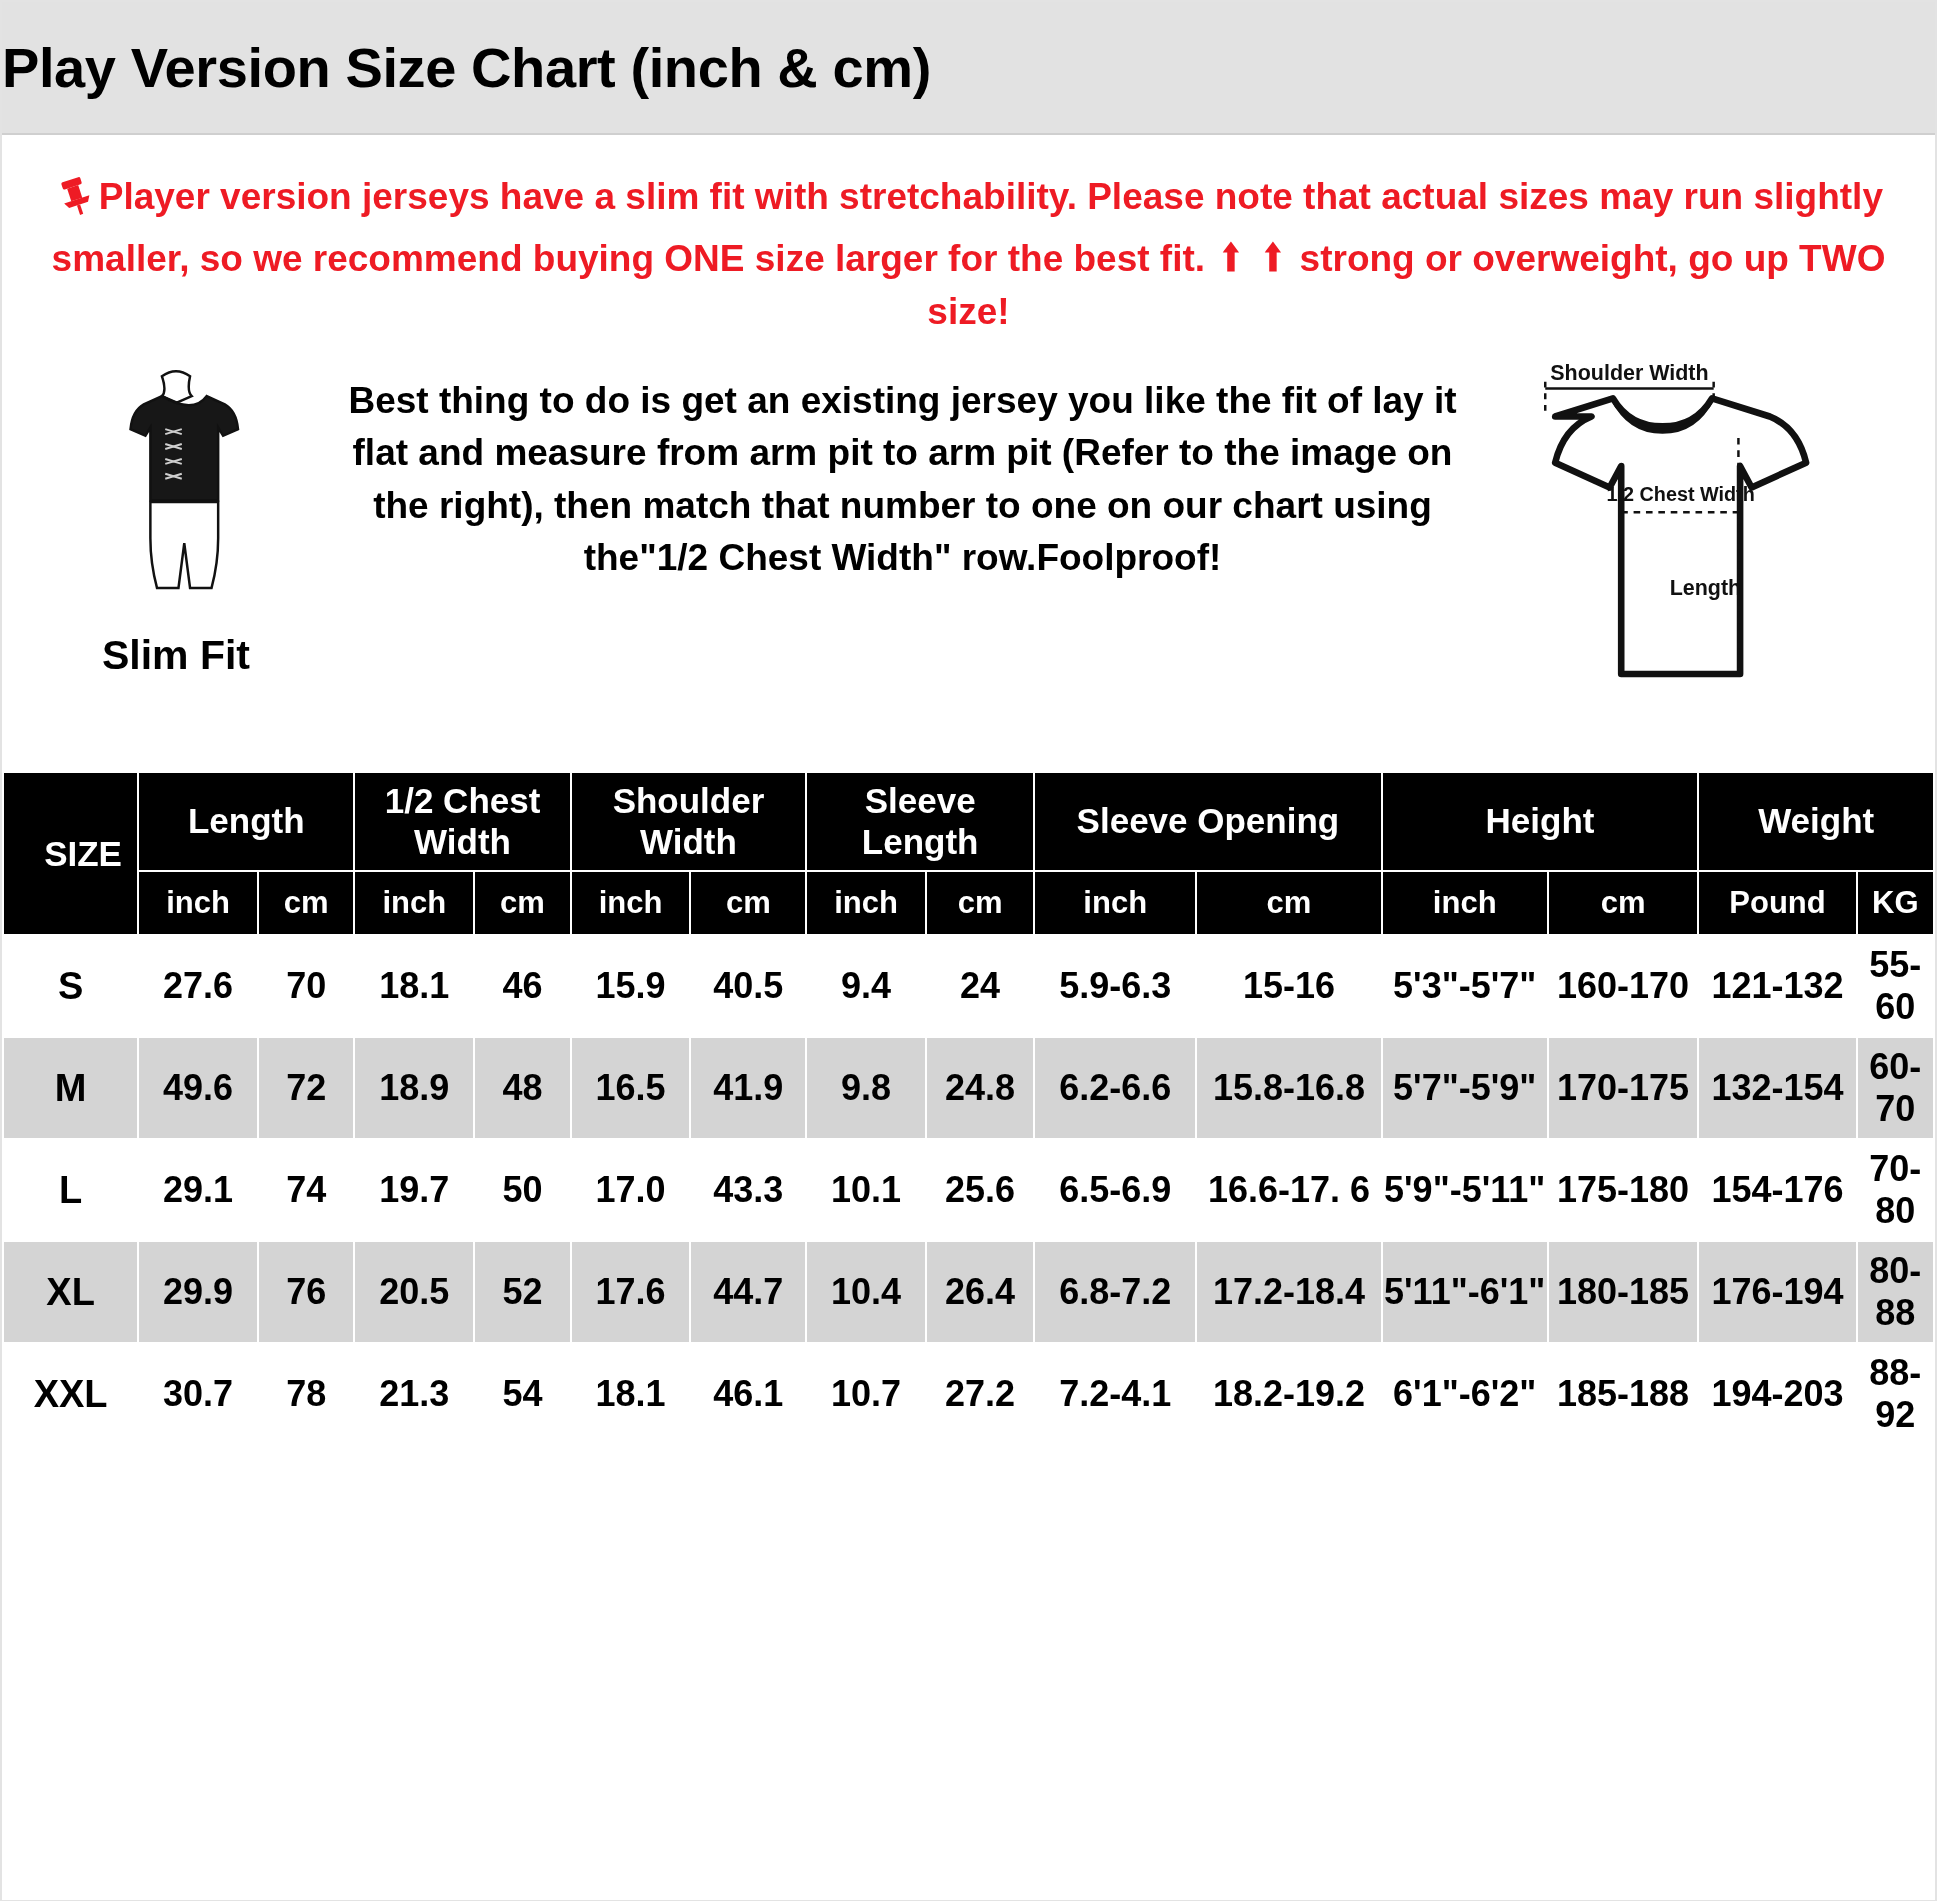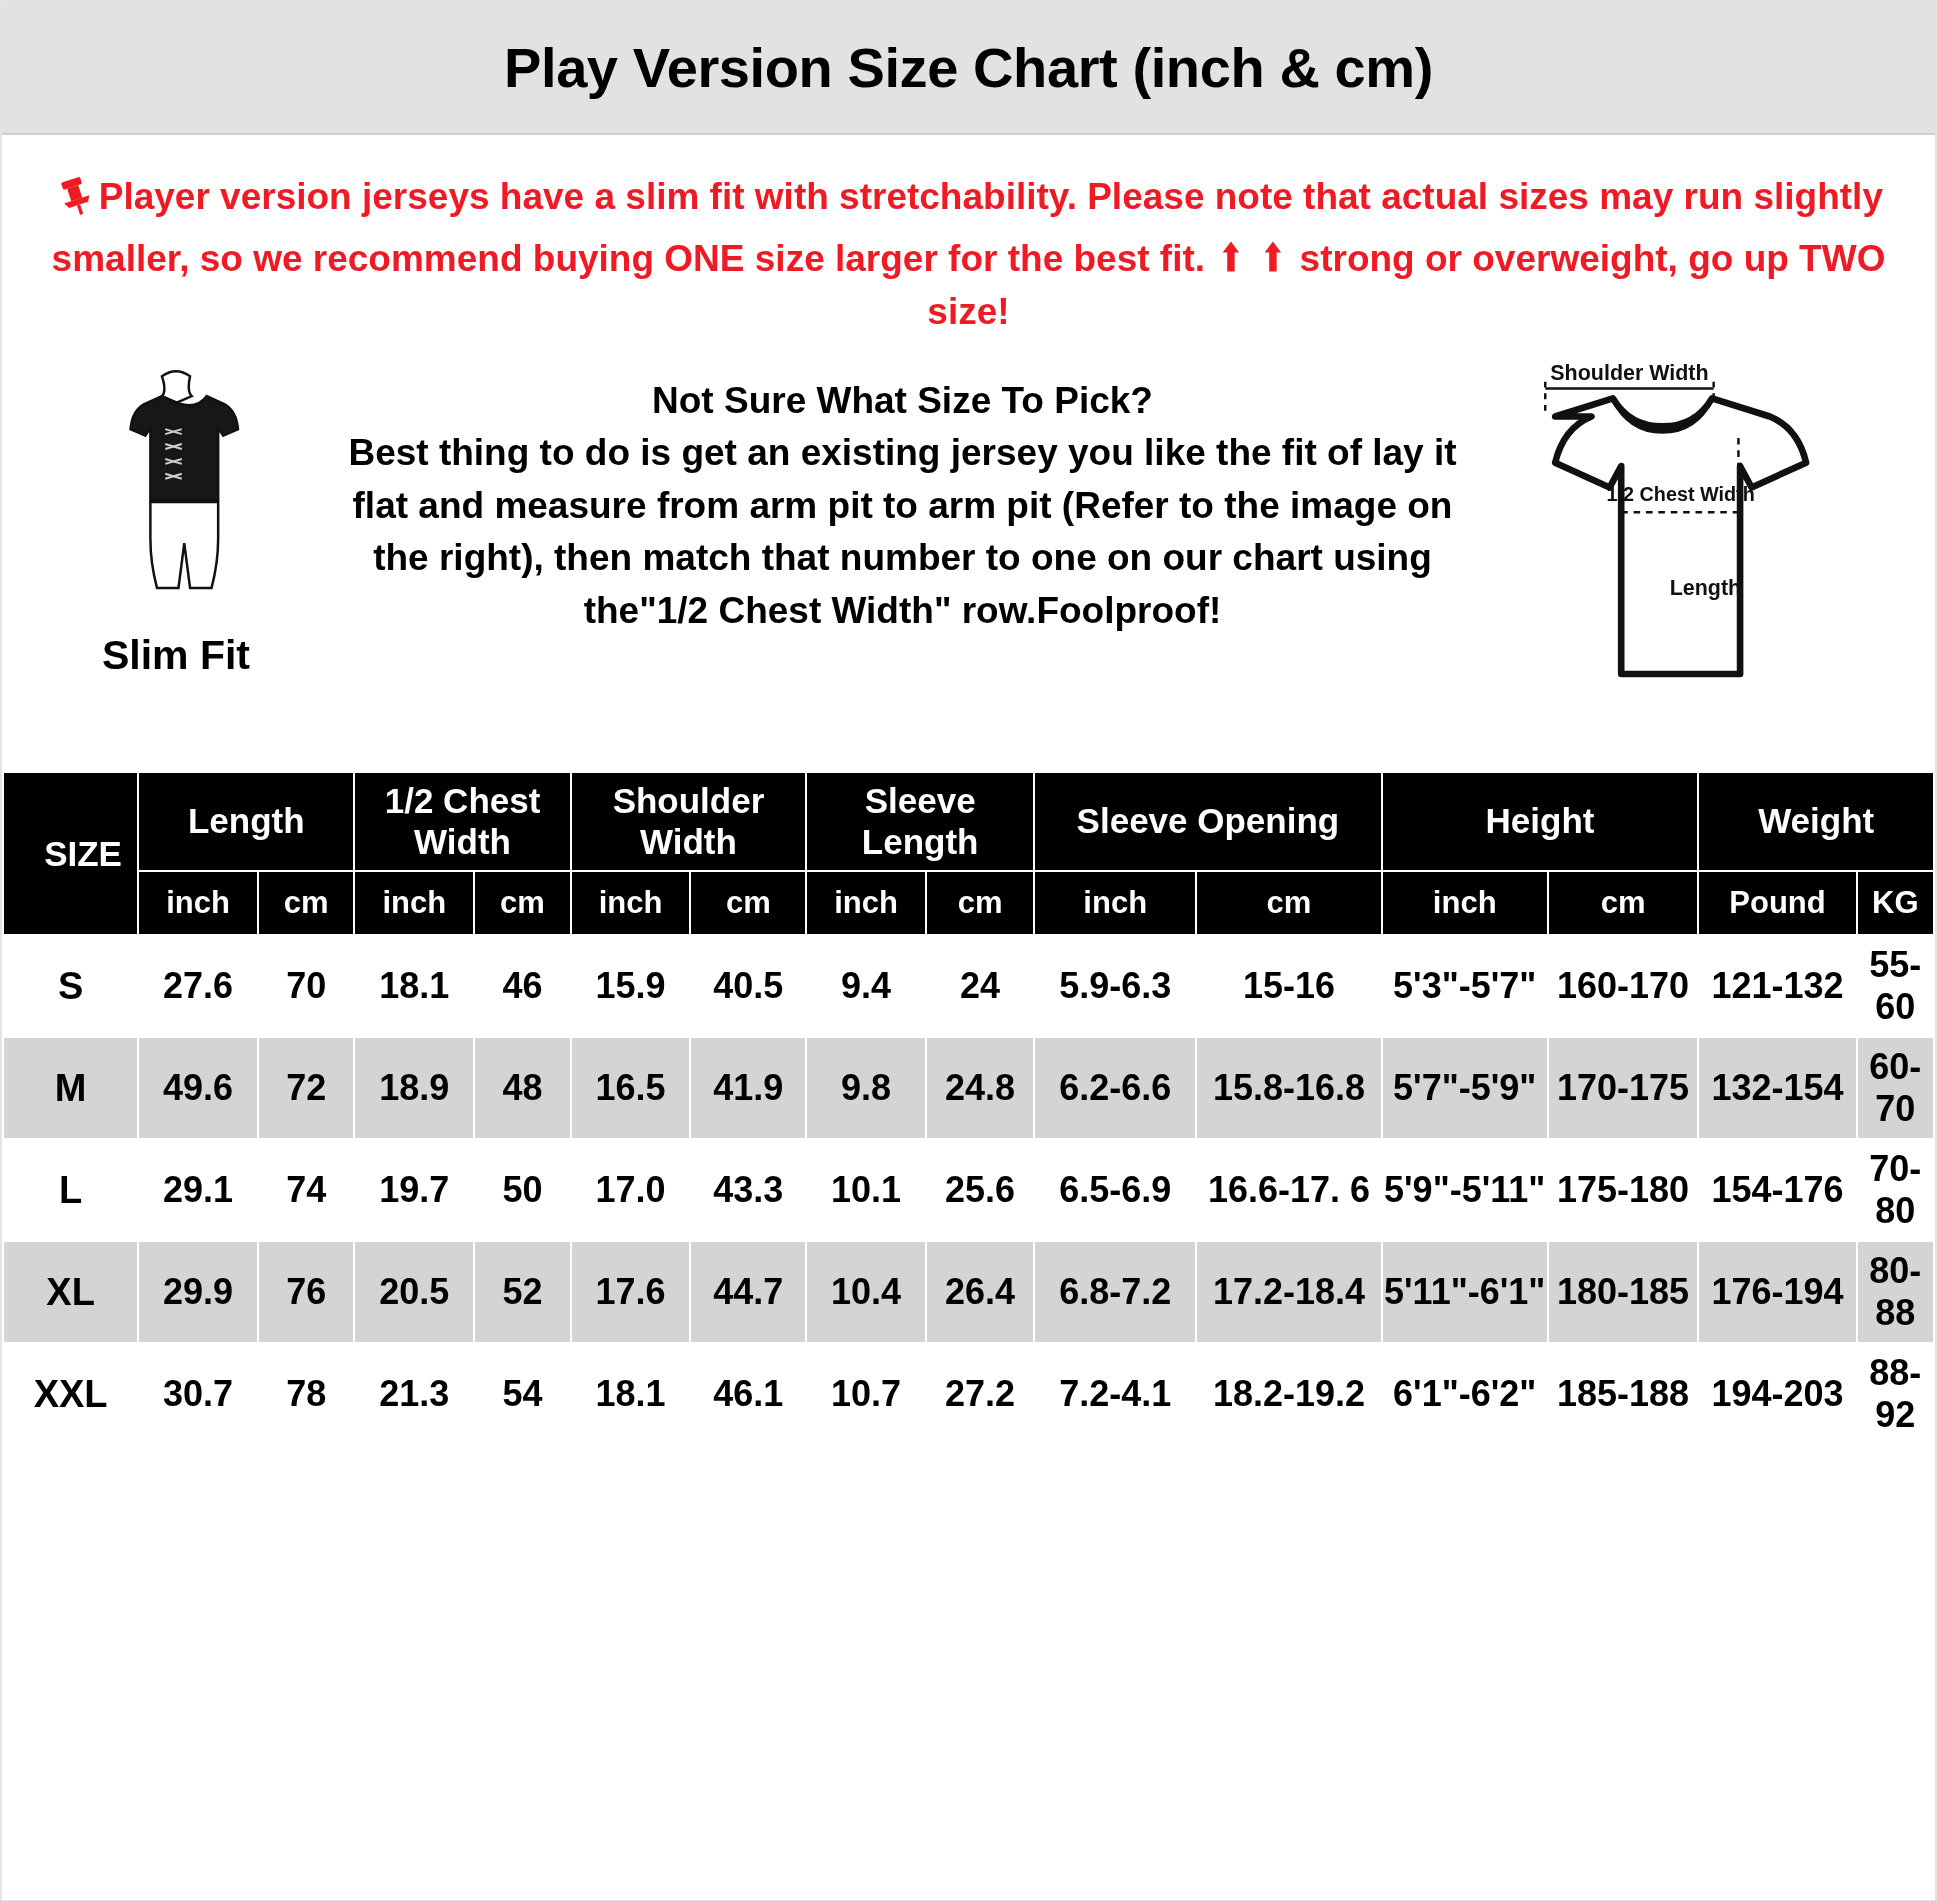--- a/index.html
+++ b/index.html
@@ -29,7 +29,7 @@
     height: 131px;
     display: flex;
     align-items: center;
-    justify-content: center;
+    justify-content: flex-start;
     border-bottom: 2.5px solid #cfcfcf;
   }
   .title-bar .title {

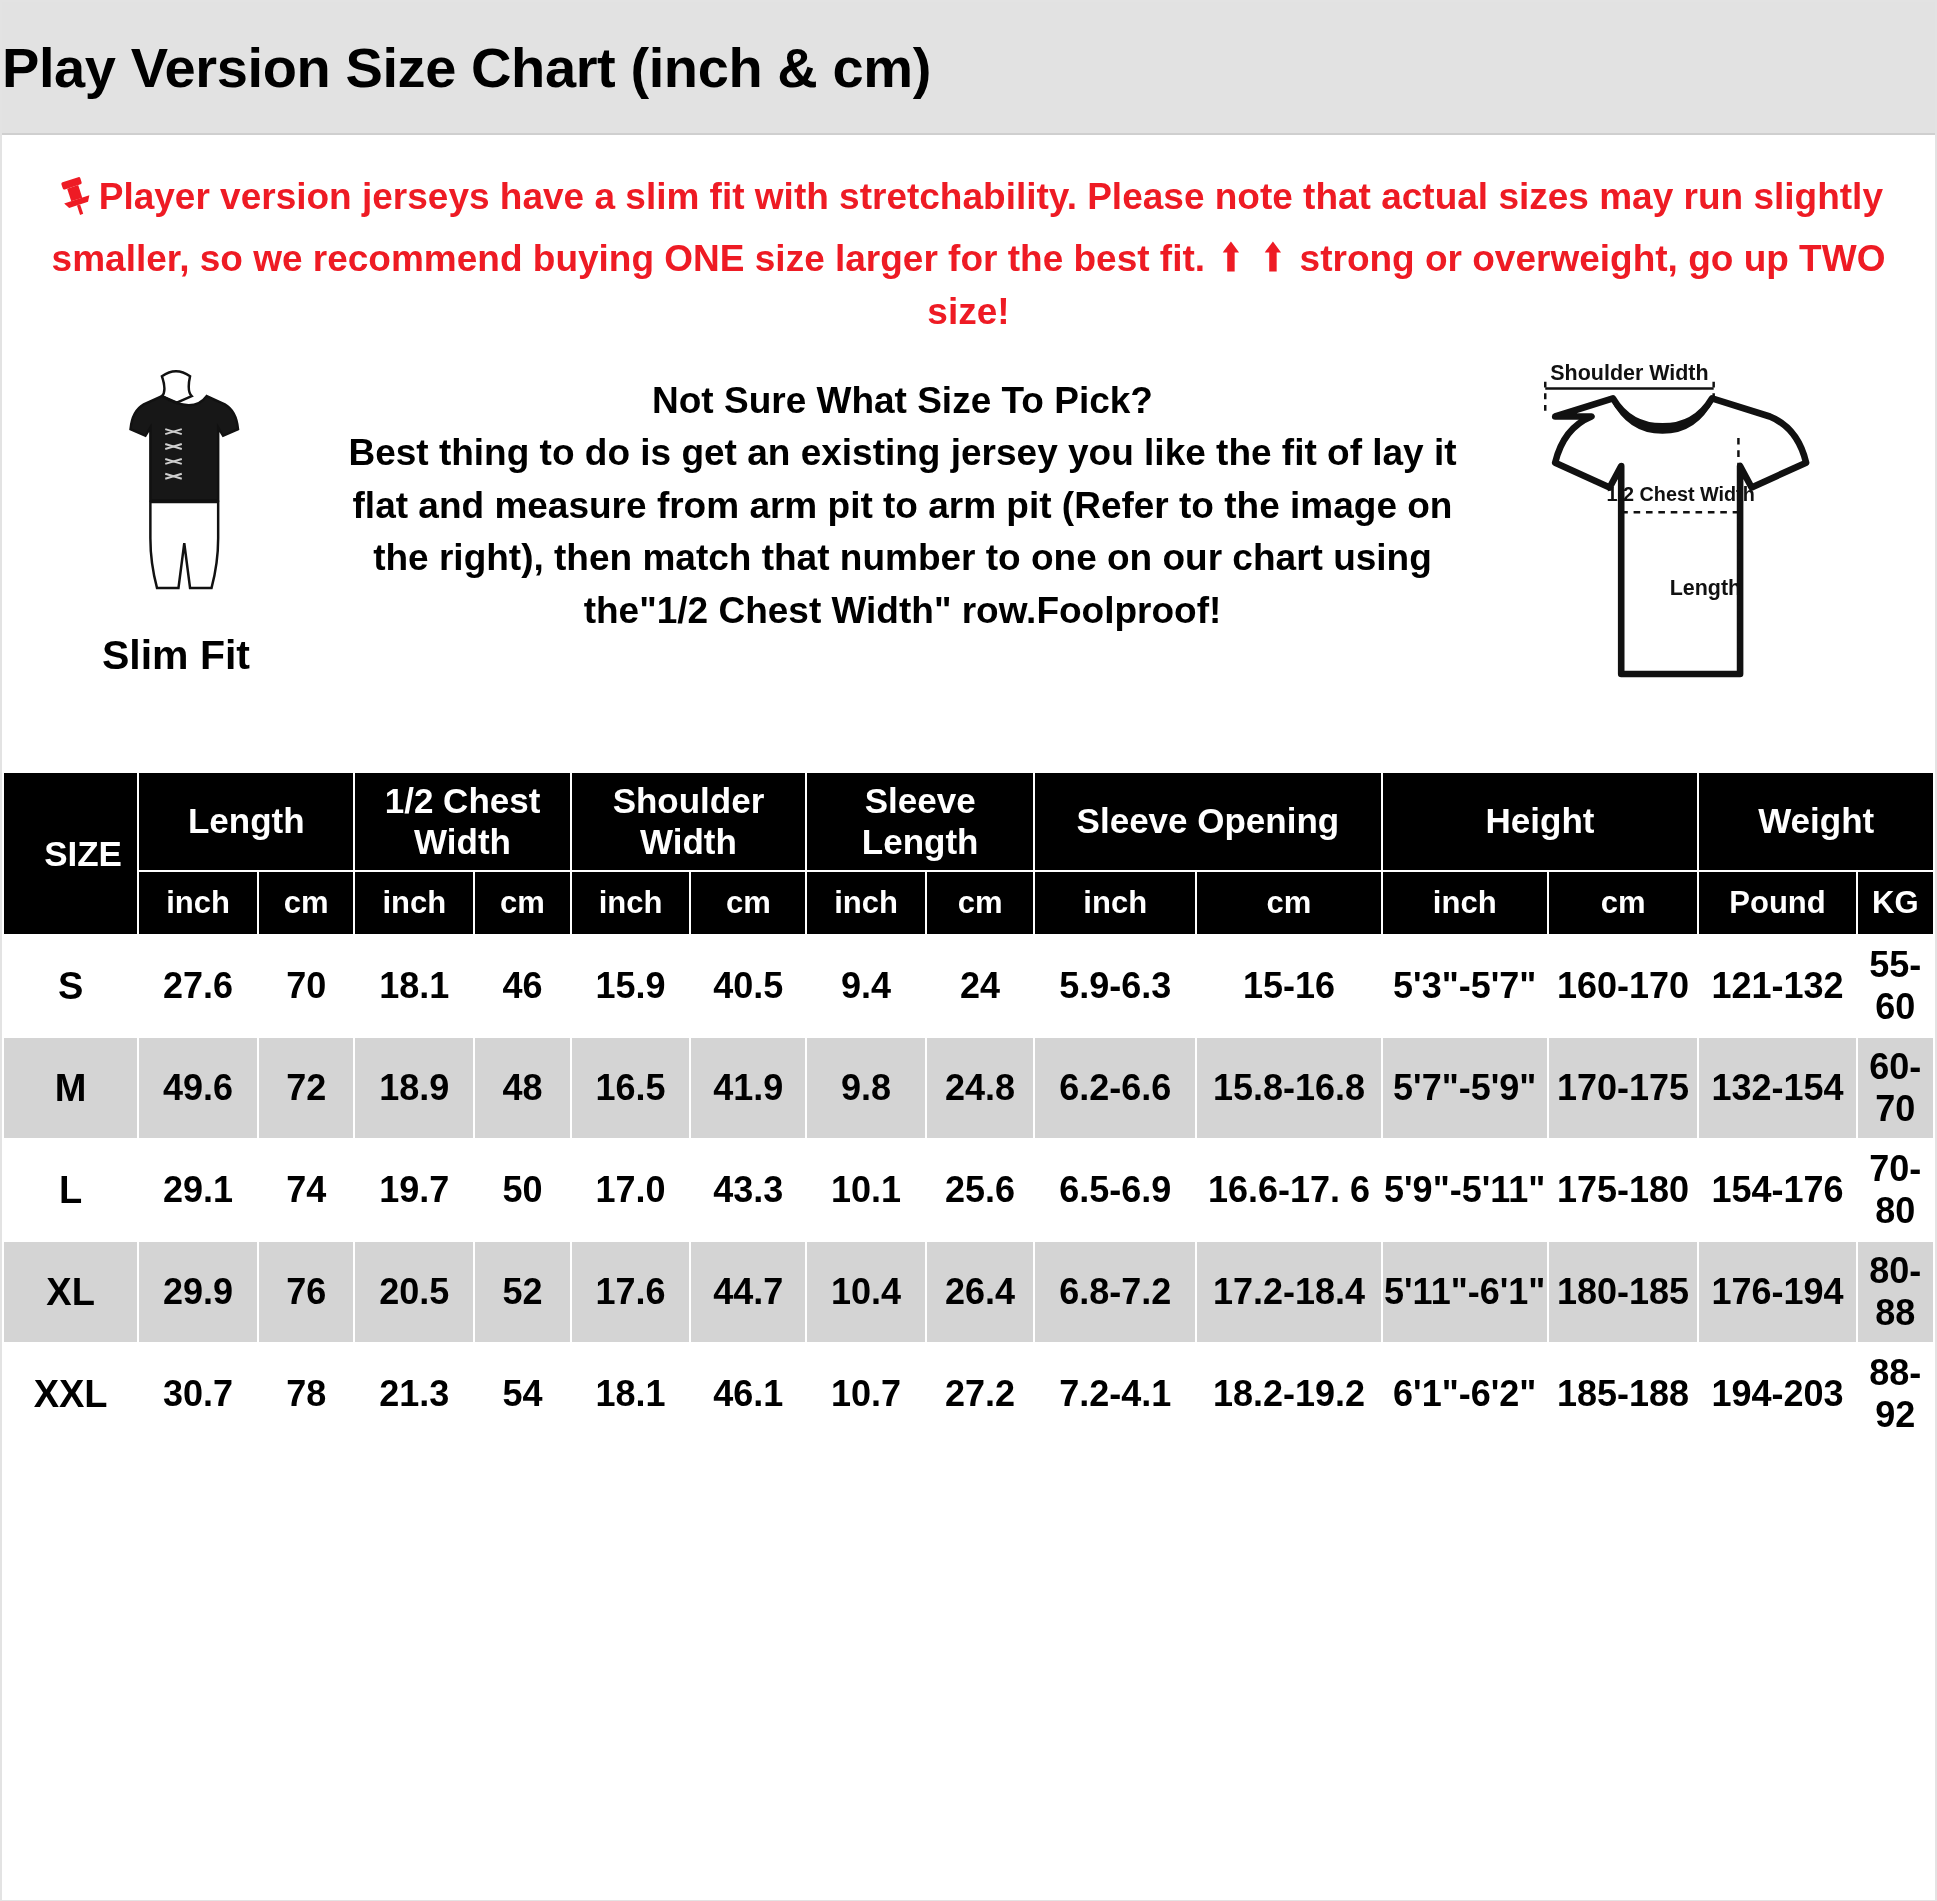--- a/index.html
+++ b/index.html
@@ -212,7 +212,6 @@
     </div>
 
     <div class="advice">
-      <div class="advice-heading">Not Sure What Size To Pick?</div>
       <div class="advice-body">Best thing to do is get an existing jersey you like the fit of lay it flat and measure from arm pit to arm pit (Refer to the image on the right), then match that number to one on our chart using the"1/2 Chest Width" row.Foolproof!</div>
     </div>
 

